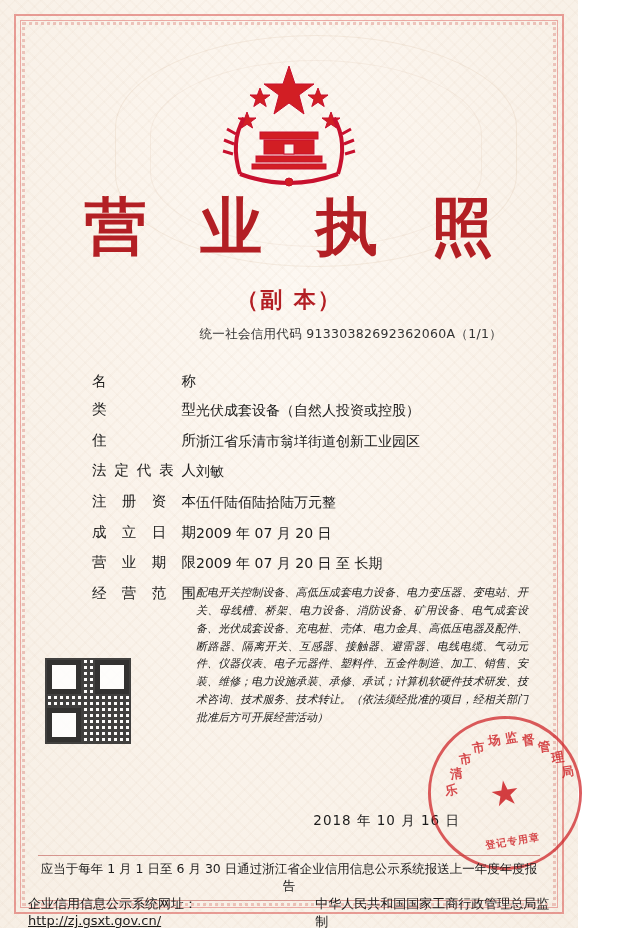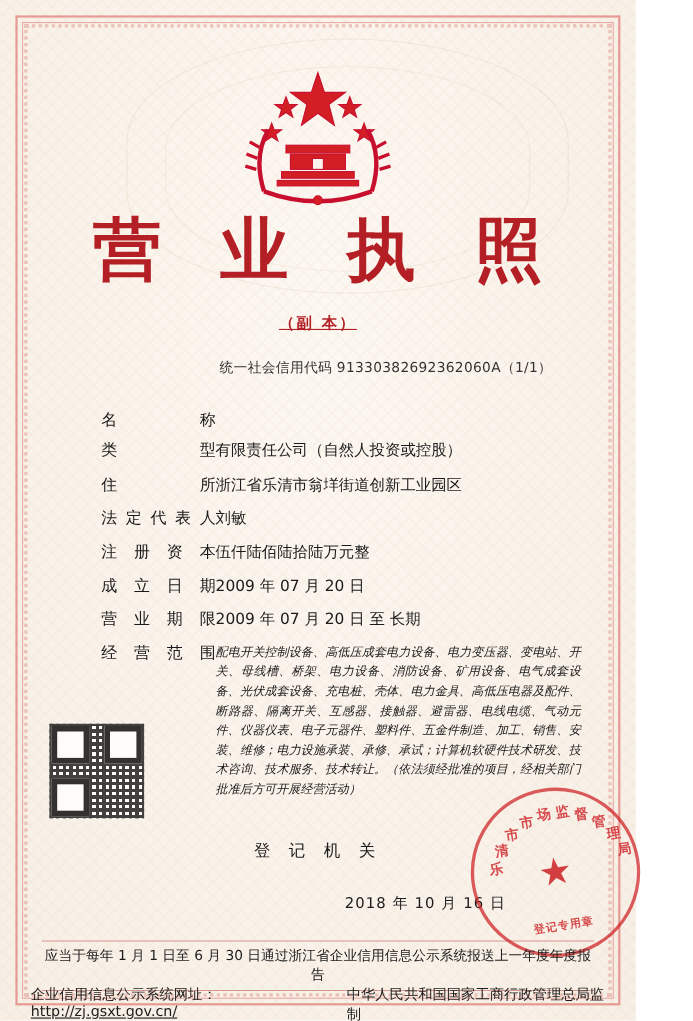--- a/index.html
+++ b/index.html
@@ -74,9 +74,8 @@
   .subtitle{
     position:absolute;left:0;right:0;top:285px;
     text-align:center;
-    font-size:14px;font-weight:bold;color:#b31f24;
+    font-size:22px;font-weight:bold;color:#b31f24;
     letter-spacing:2px;
-    text-decoration:underline;
   }
   .credit-code{
     position:absolute;right:76px;top:326px;

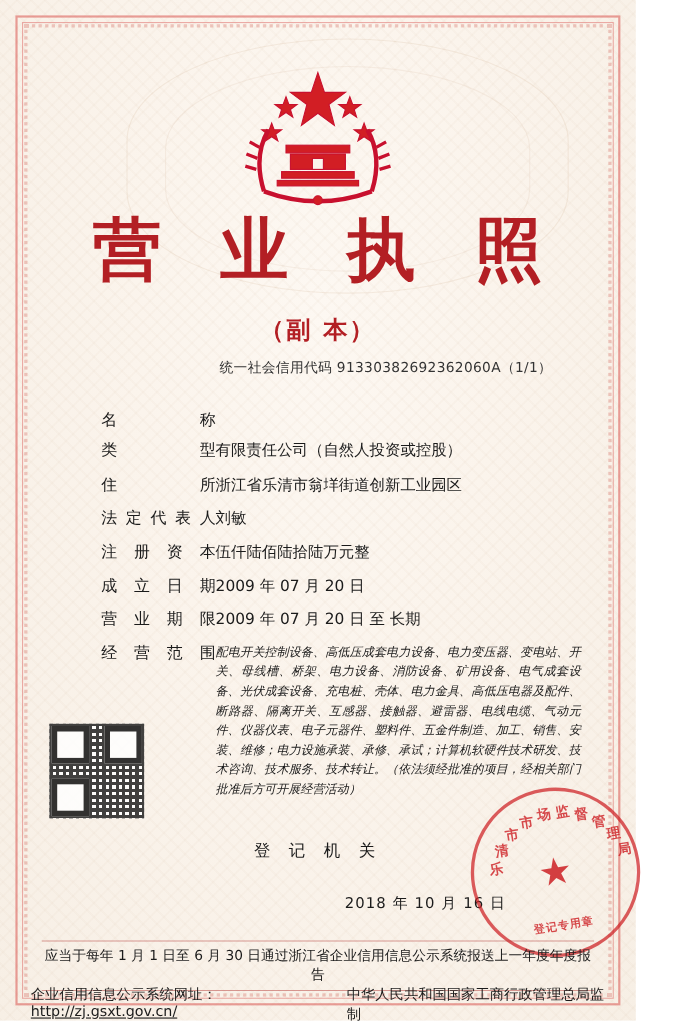--- a/index.html
+++ b/index.html
@@ -249,7 +249,7 @@
         <span>类</span>
           <span>型</span>
       </div>
-      <div class="value">有限责任公司（自然人投资或控股）</div>
+      <div class="value">光伏成套设备（自然人投资或控股）</div>
     </div>
 
     <div class="row">

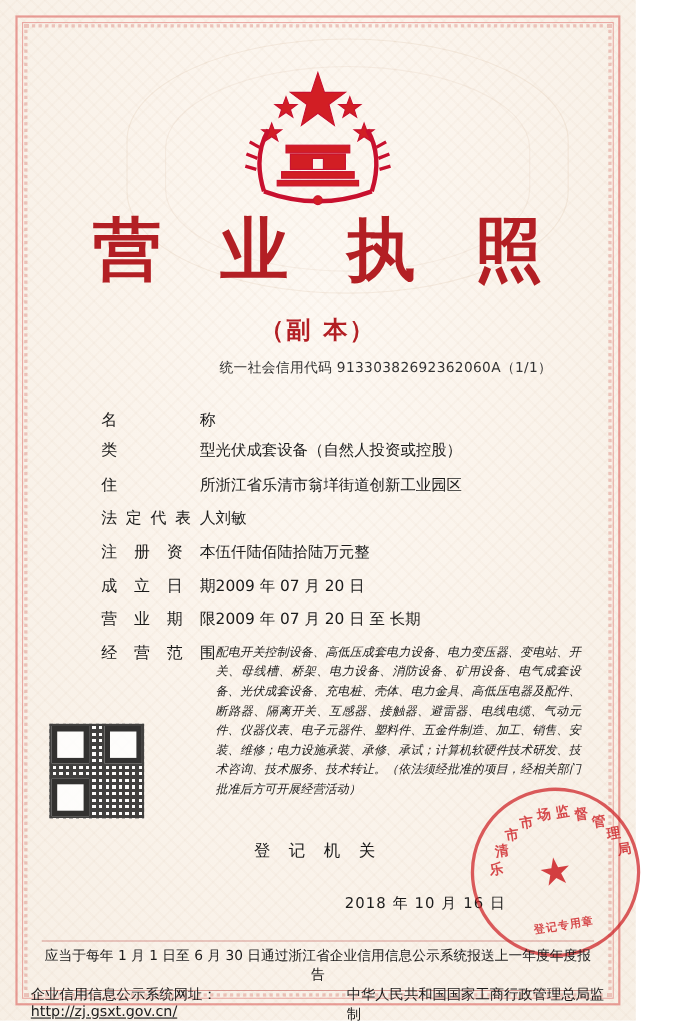--- a/index.html
+++ b/index.html
@@ -317,7 +317,6 @@
     <div class="qr-b"></div>
   </div>
 
-  <div class="registry">登 记 机 关</div>
   <div class="date-line">2018 年 10 月 16 日</div>
 
   <div class="seal">

